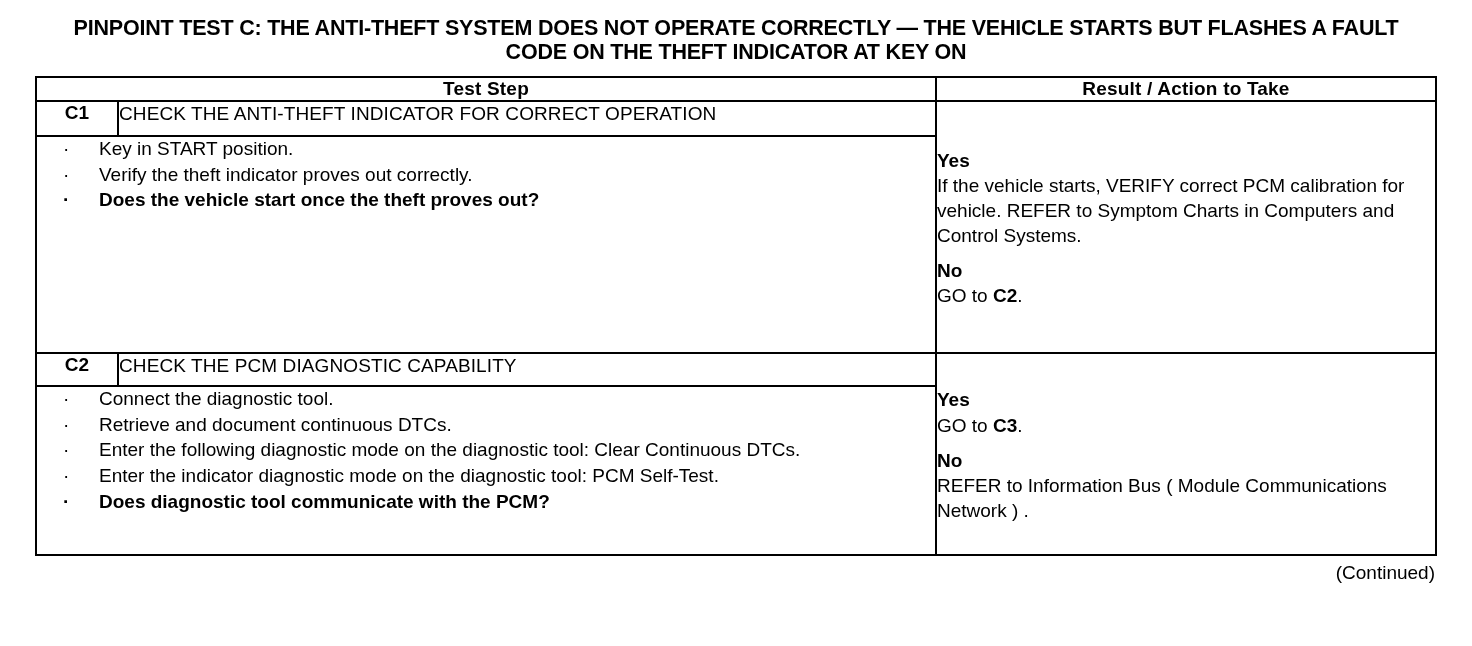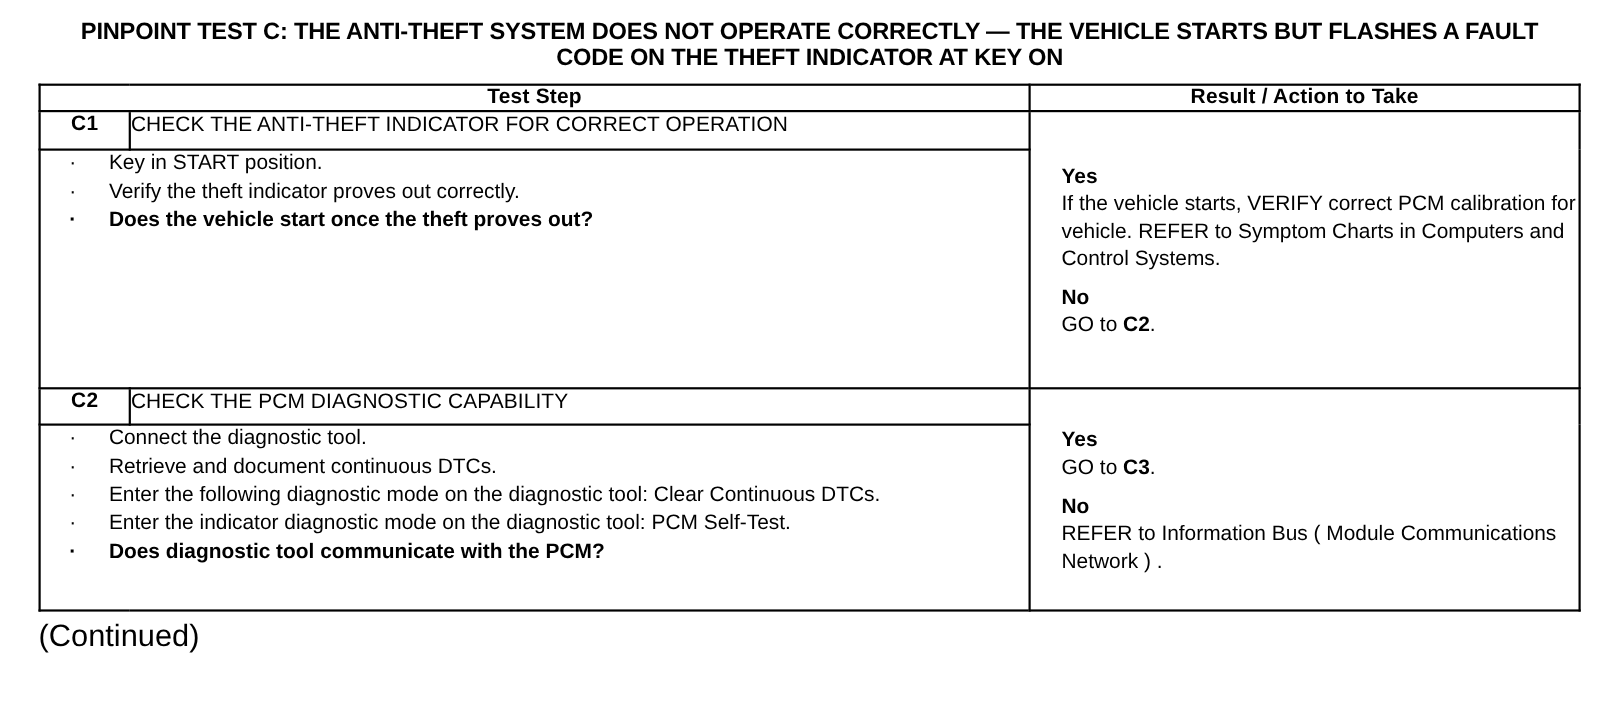--- a/index.html
+++ b/index.html
@@ -106,7 +106,6 @@
     justify-content: center;
     height: 100%;
     box-sizing: border-box;
-    padding-left: 28px;
   }
   .row-c1-result { height: 250px; }
   .row-c2-result { height: 200px; }

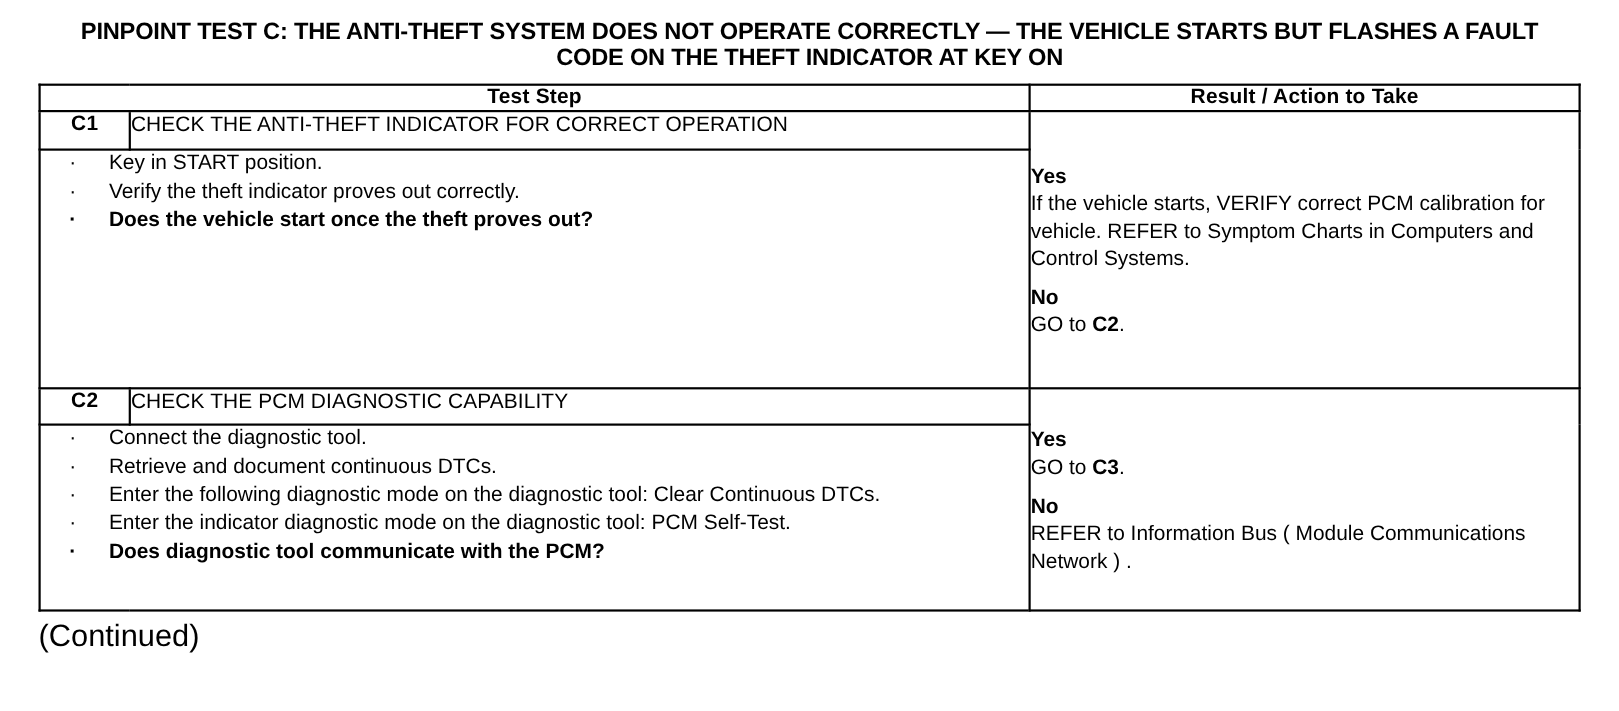--- a/index.html
+++ b/index.html
@@ -113,8 +113,8 @@
   .continued {
     width: 1400px;
     margin: 6px auto 12px auto;
-    text-align: left;
-    font-size: 28px;
+    text-align: right;
+    font-size: 19px;
     padding-right: 2px;
   }
 </style>

